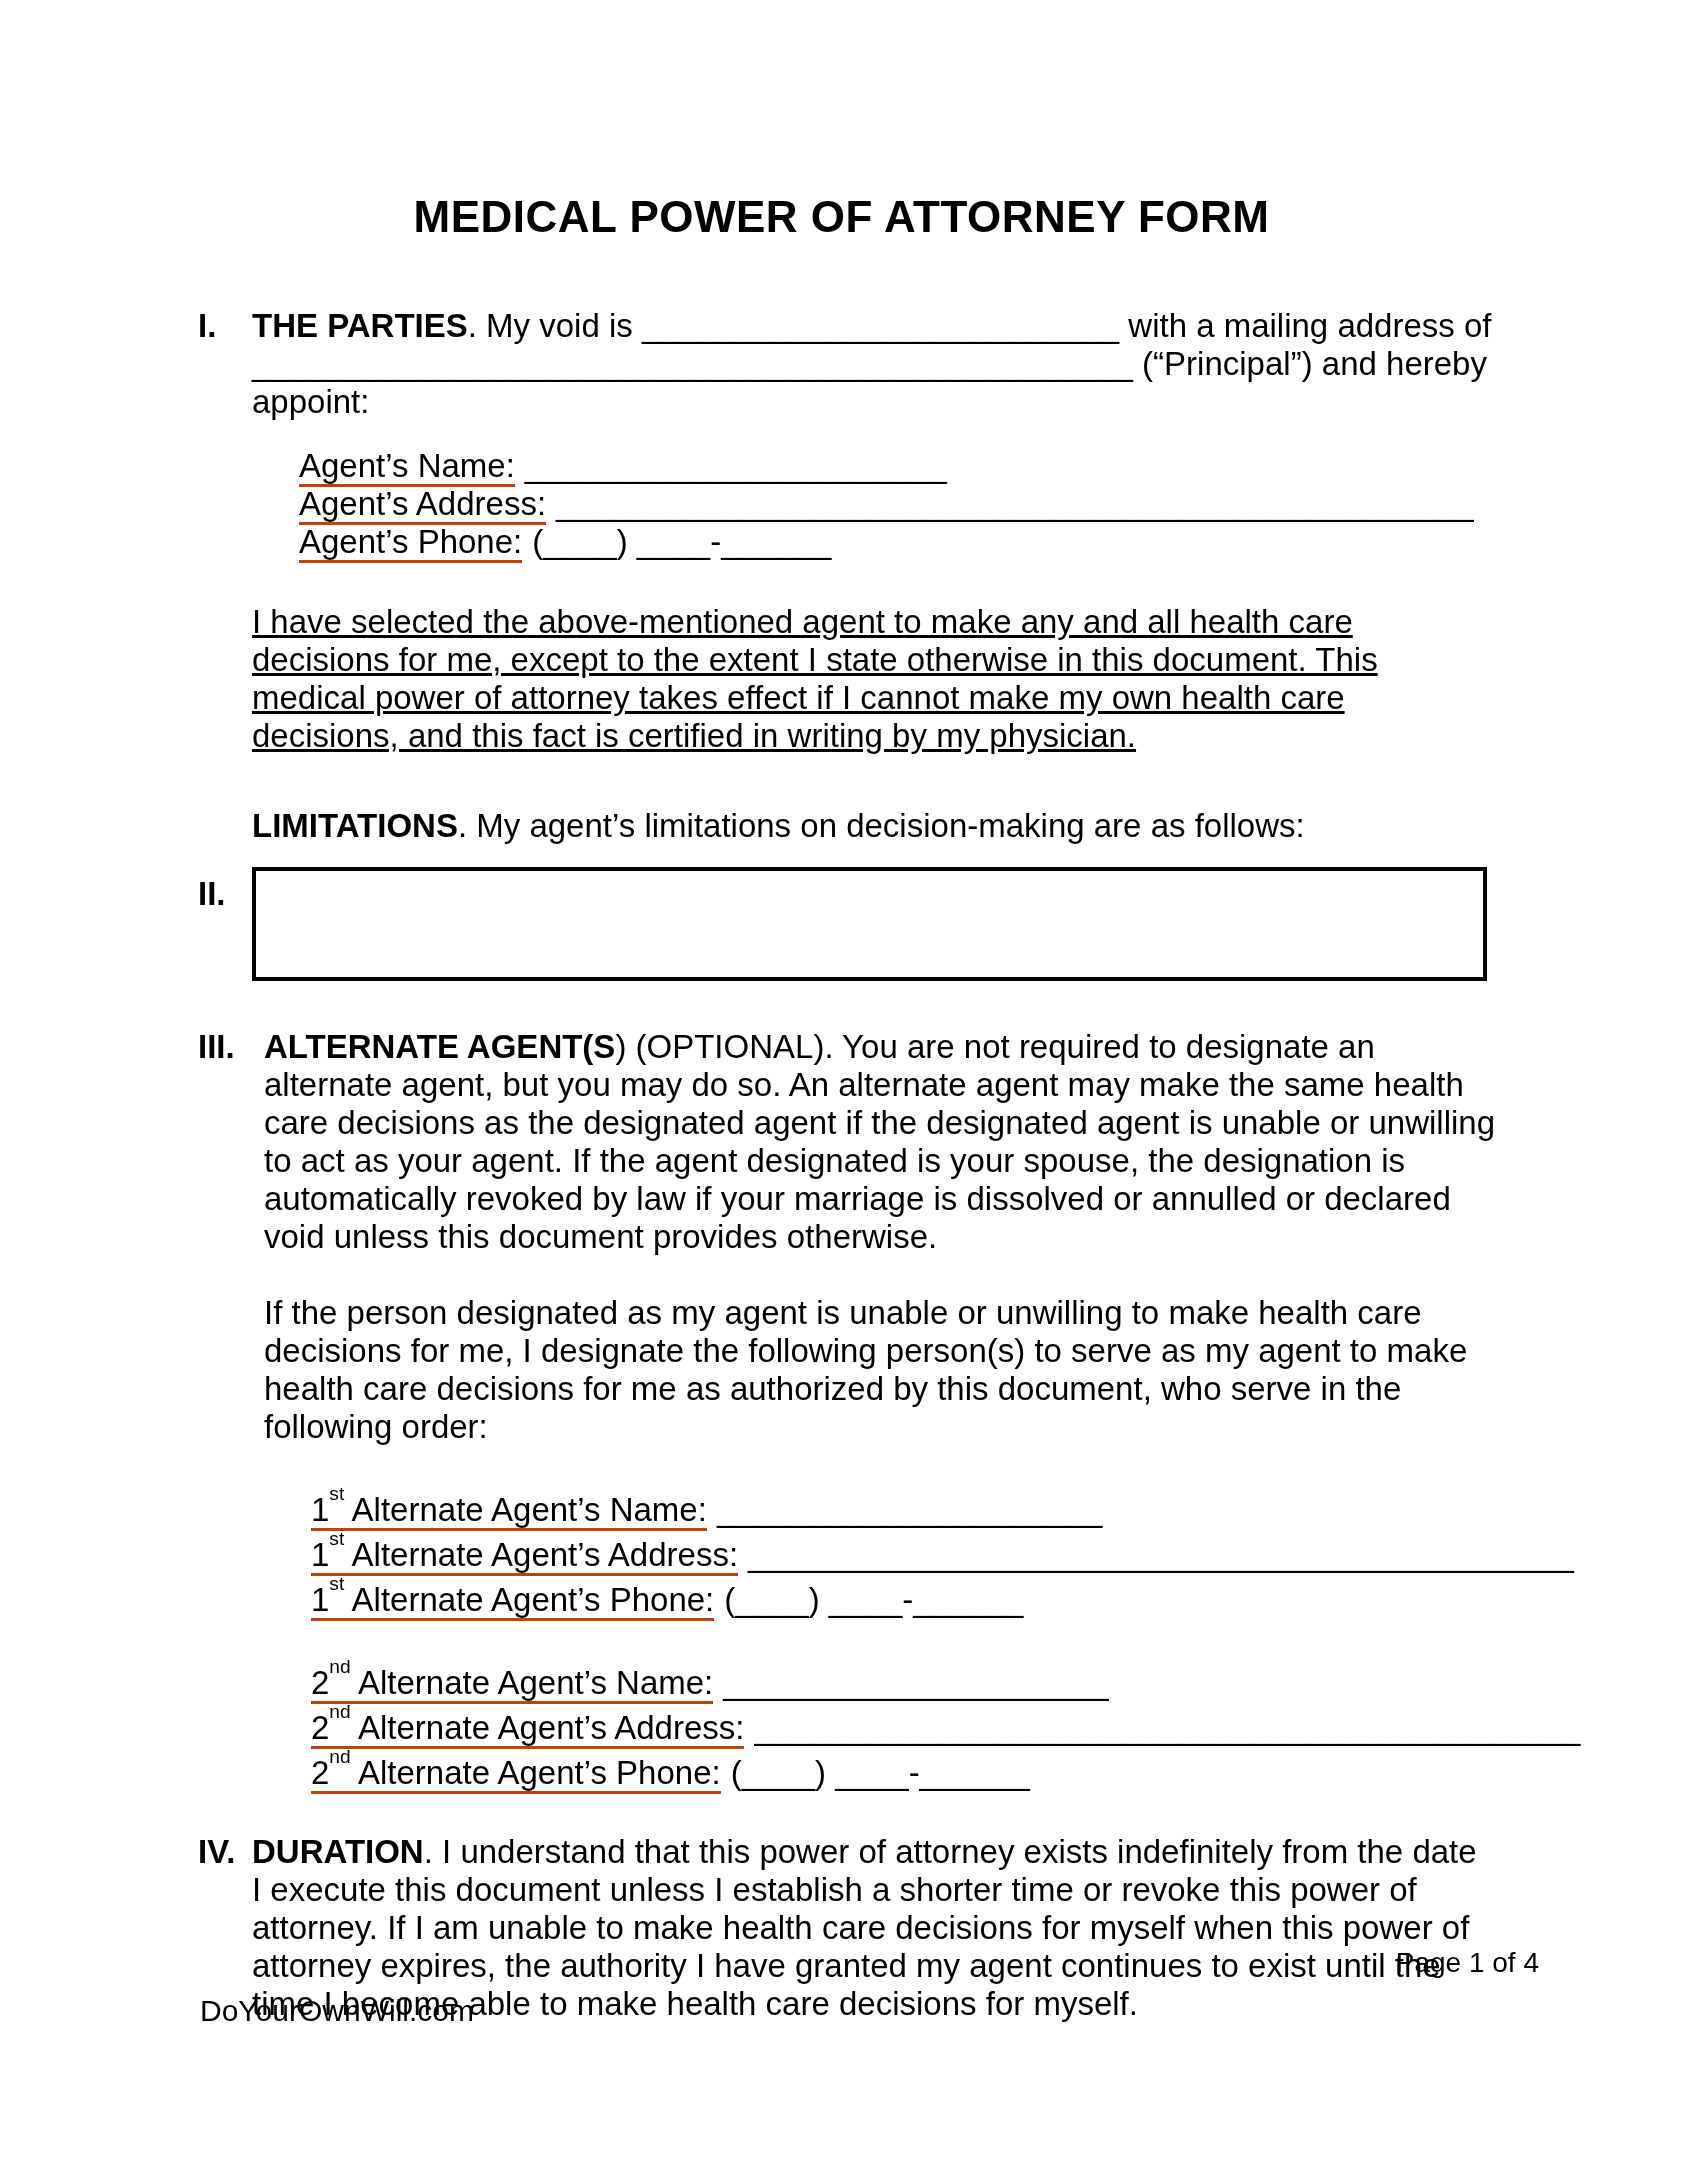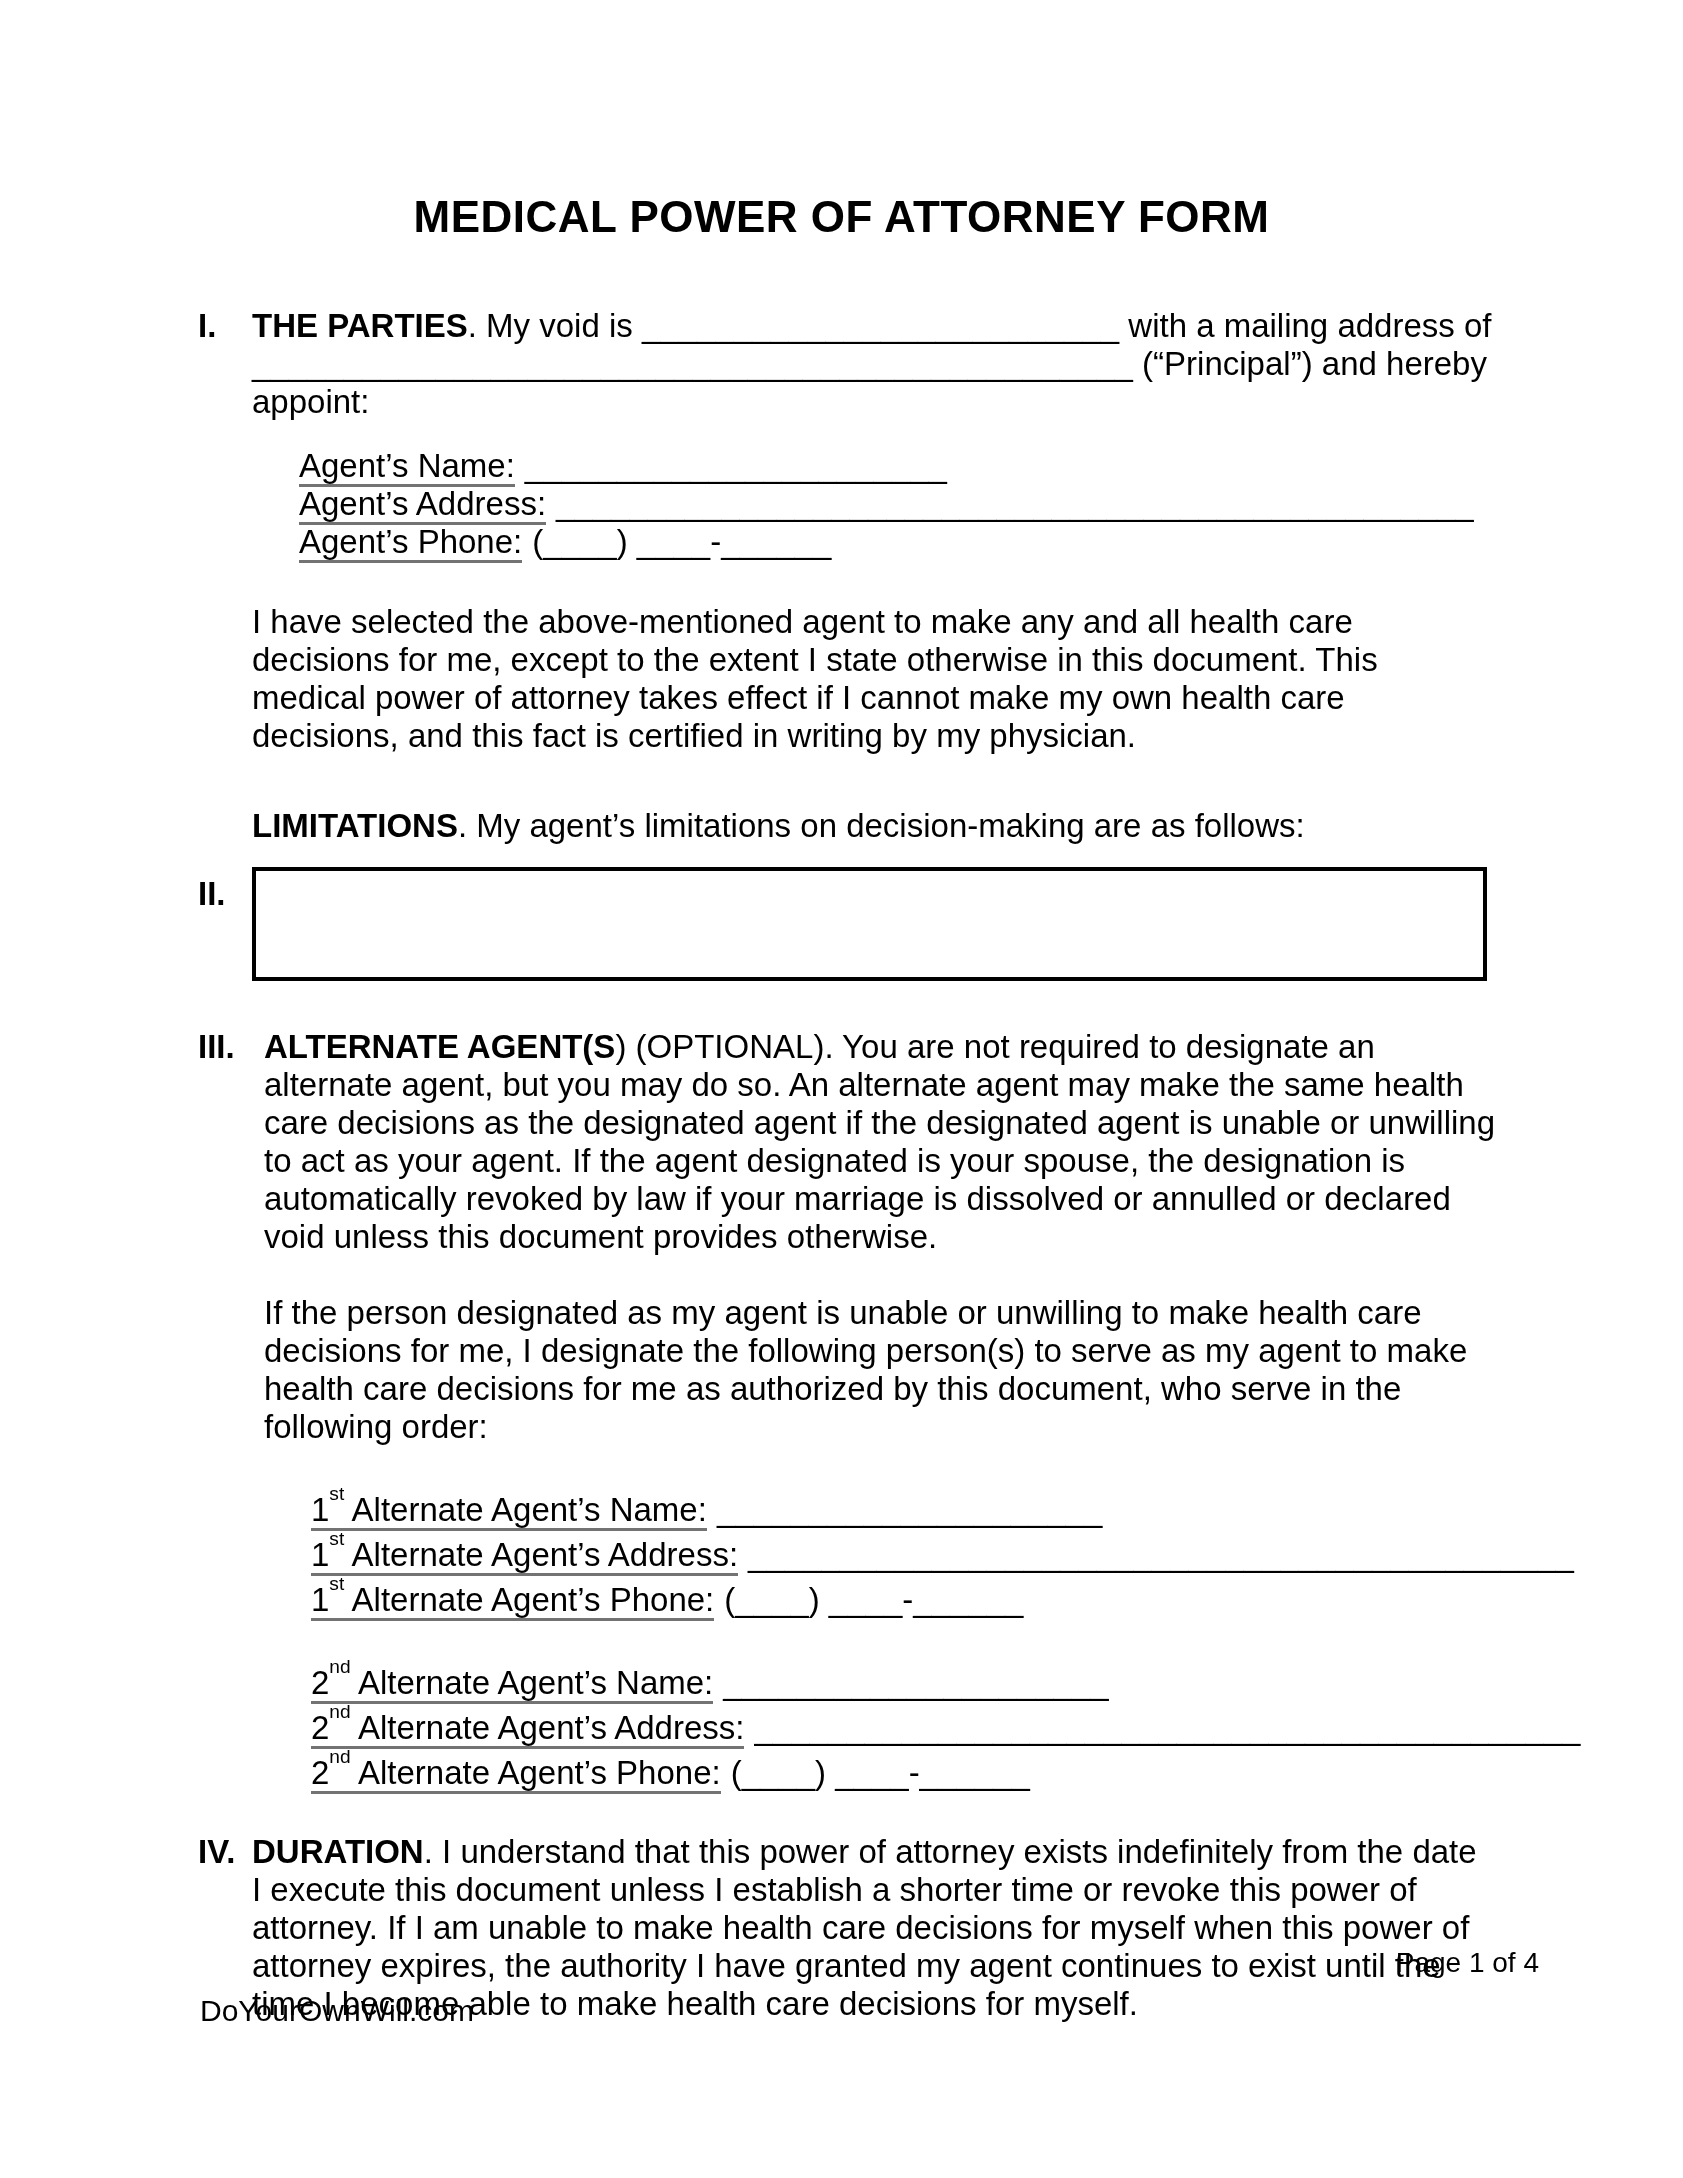--- a/index.html
+++ b/index.html
@@ -23,7 +23,7 @@
   p{margin:0;}
   b{font-weight:bold;}
   .ml{white-space:pre-line;}
-  .ul{border-bottom:3px solid #737373;}
+  .ul{border-bottom:3px solid #c2410c;}
   .blank{margin-left:10px;white-space:nowrap;}
   .fields{margin-left:47px;margin-top:26px;}
   .fields2{margin-left:47px;margin-top:38px;}

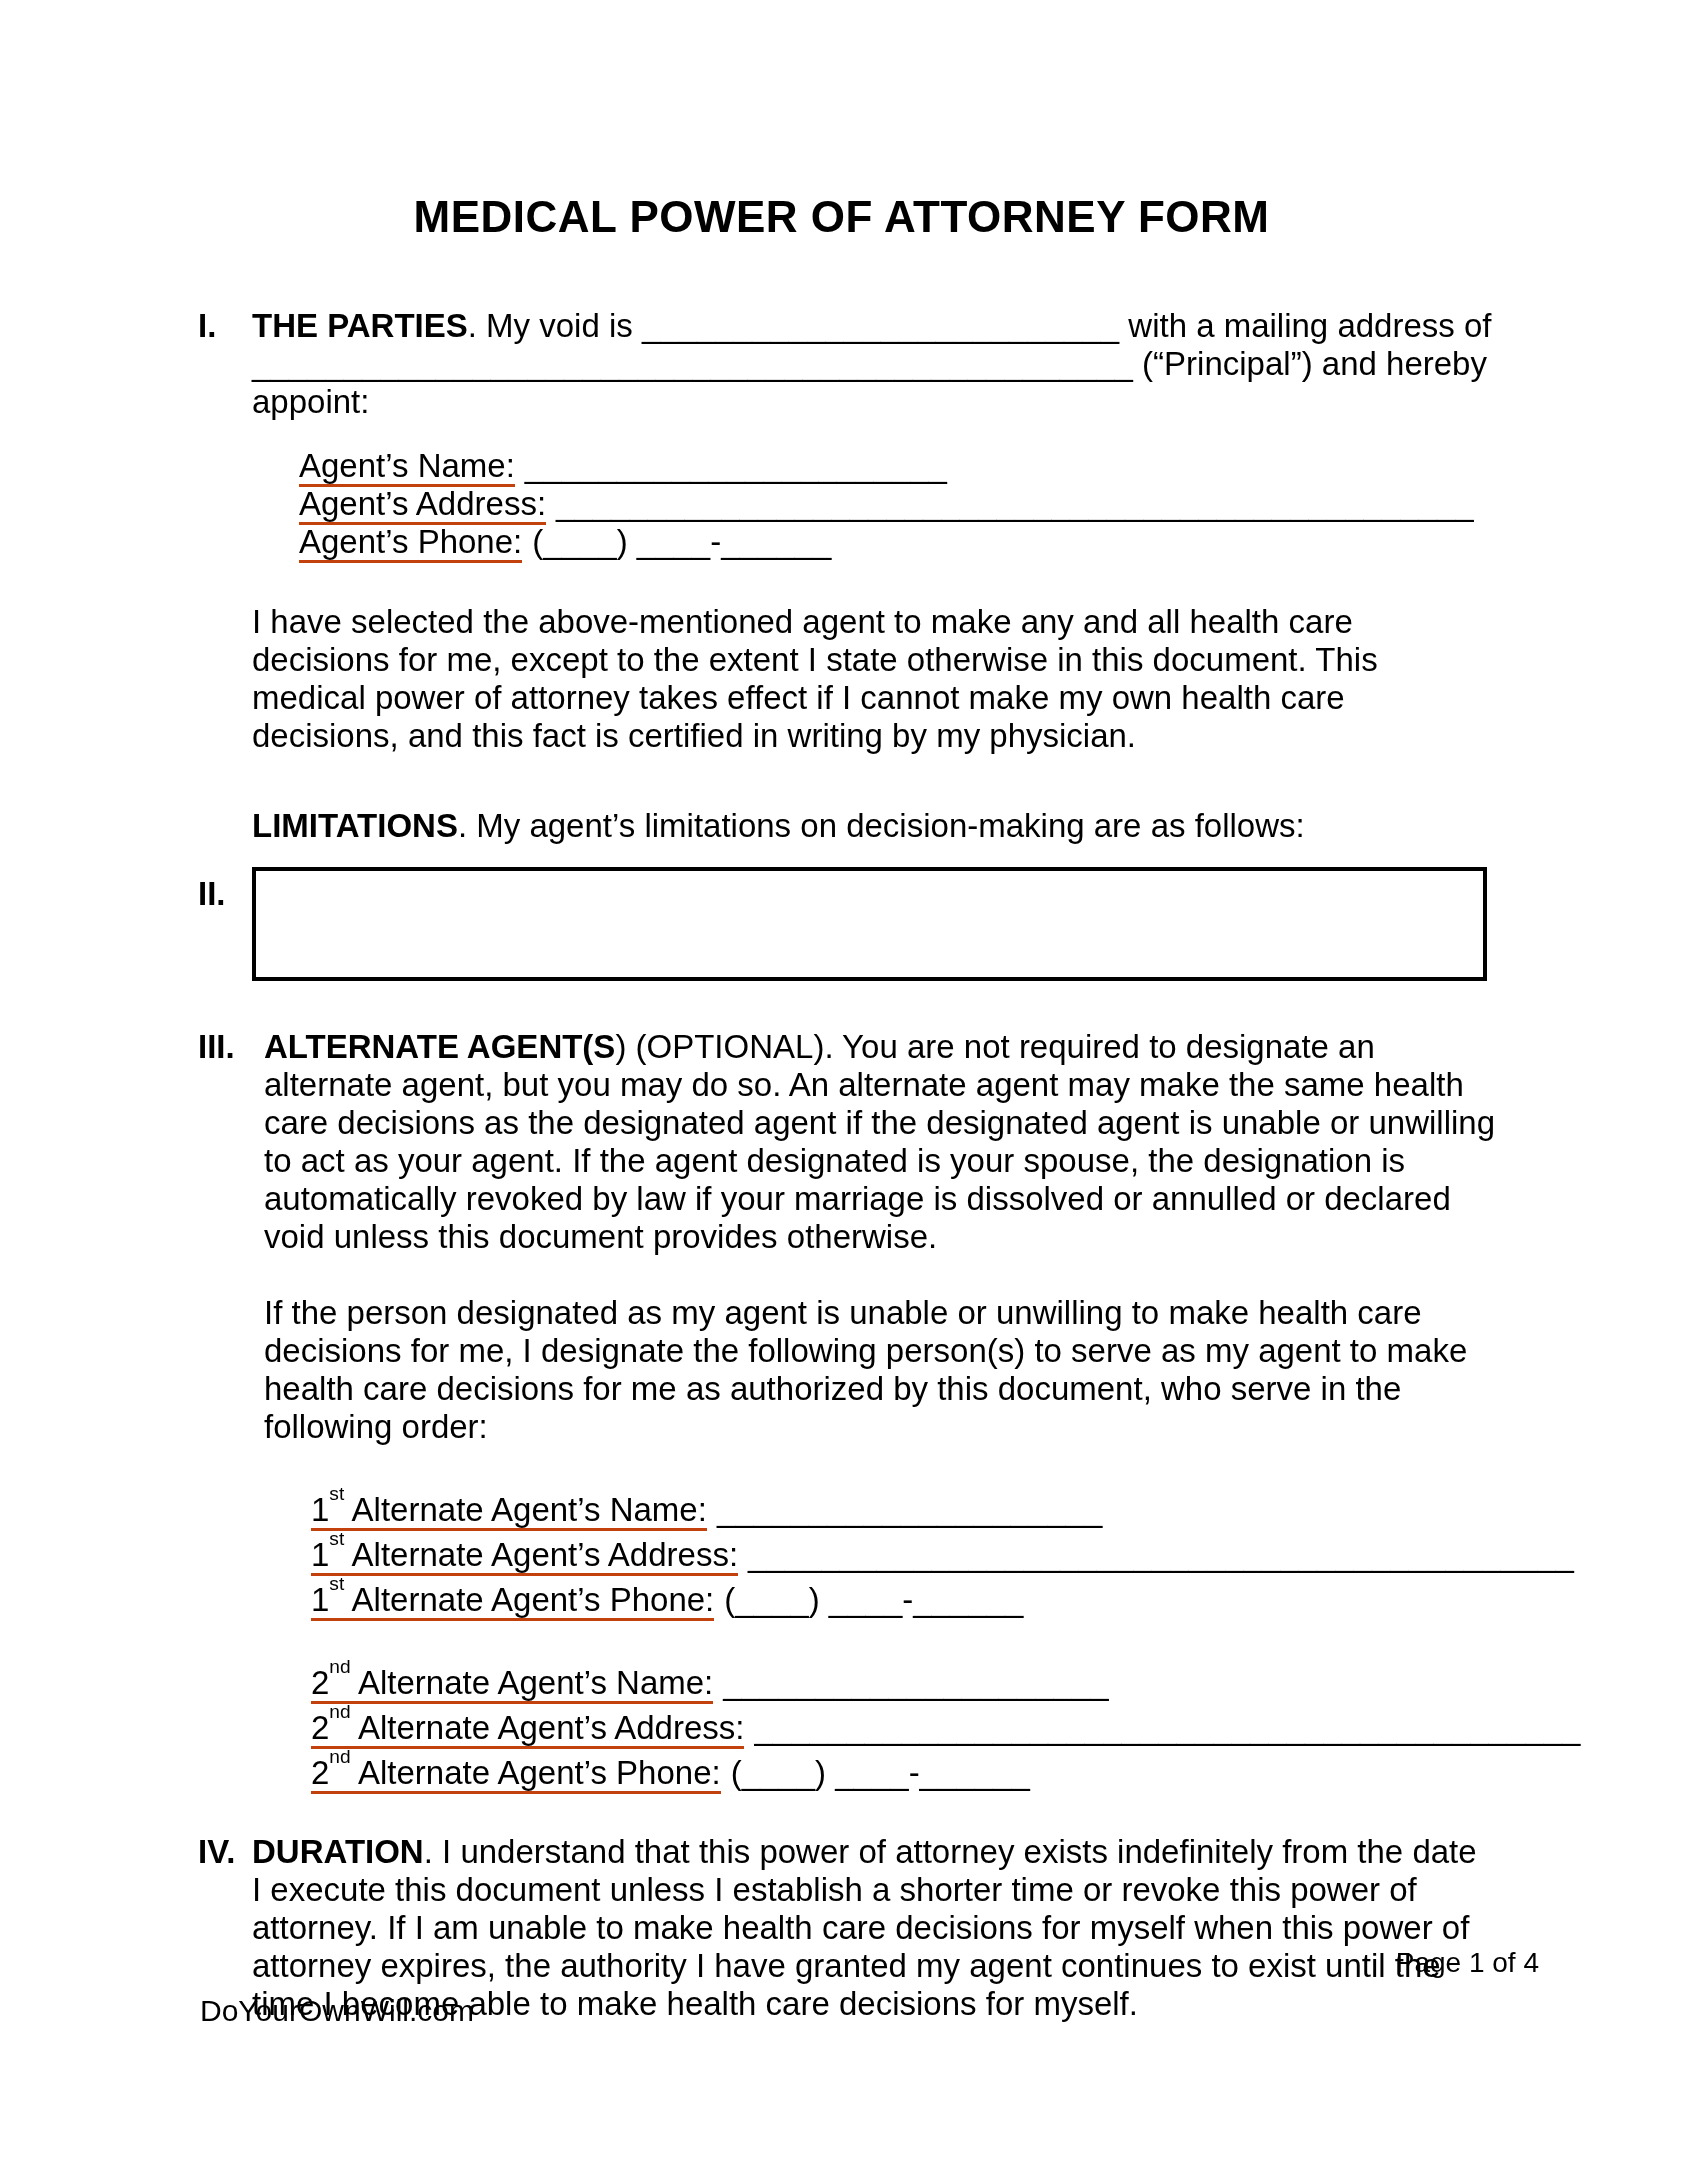--- a/index.html
+++ b/index.html
@@ -30,7 +30,7 @@
   .frow{white-space:nowrap;}
   sup.ord{font-size:0.58em;position:relative;top:-0.45em;text-align:center;}
   #sec-parties{margin-top:66px;}
-  #parties-paragraph{margin-top:42px;}
+  #parties-paragraph{margin-top:42px;text-decoration:underline;}
   #sec-limitations{margin-top:52px;align-items:center;}
   #limitations-box{
     margin-top:22px;width:1235px;height:114px;

